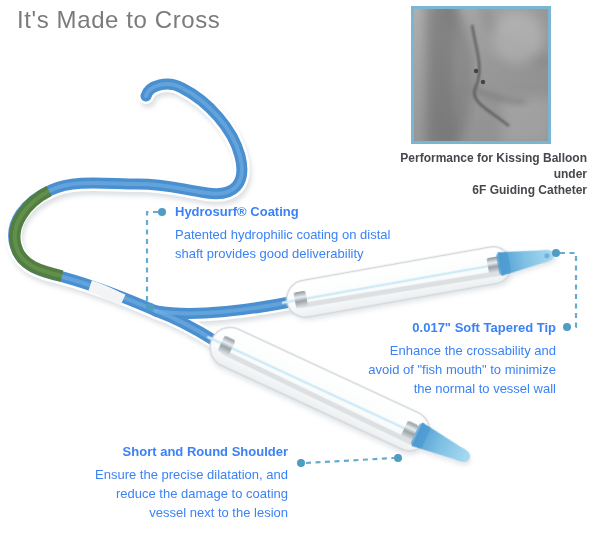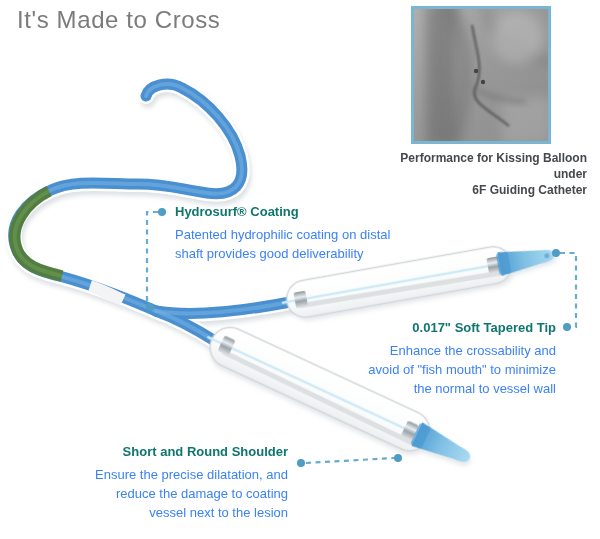--- a/index.html
+++ b/index.html
@@ -23,7 +23,7 @@
     font-size:12px;font-weight:700;color:#45494d;line-height:1.33;text-align:right;
   }
   .ann{position:absolute;}
-  .ann-h{font-size:13px;font-weight:700;color:#0f766e;line-height:1.3;margin-bottom:5px;}
+  .ann-h{font-size:13px;font-weight:700;color:#3b82f6;line-height:1.3;margin-bottom:5px;}
   .ann-b{font-size:13px;font-weight:400;color:#3b82f6;line-height:1.45;}
   .ann-hydrosurf{left:175px;top:204px;width:260px;text-align:left;}
   .ann-tip{right:44px;top:320px;width:240px;text-align:right;}

